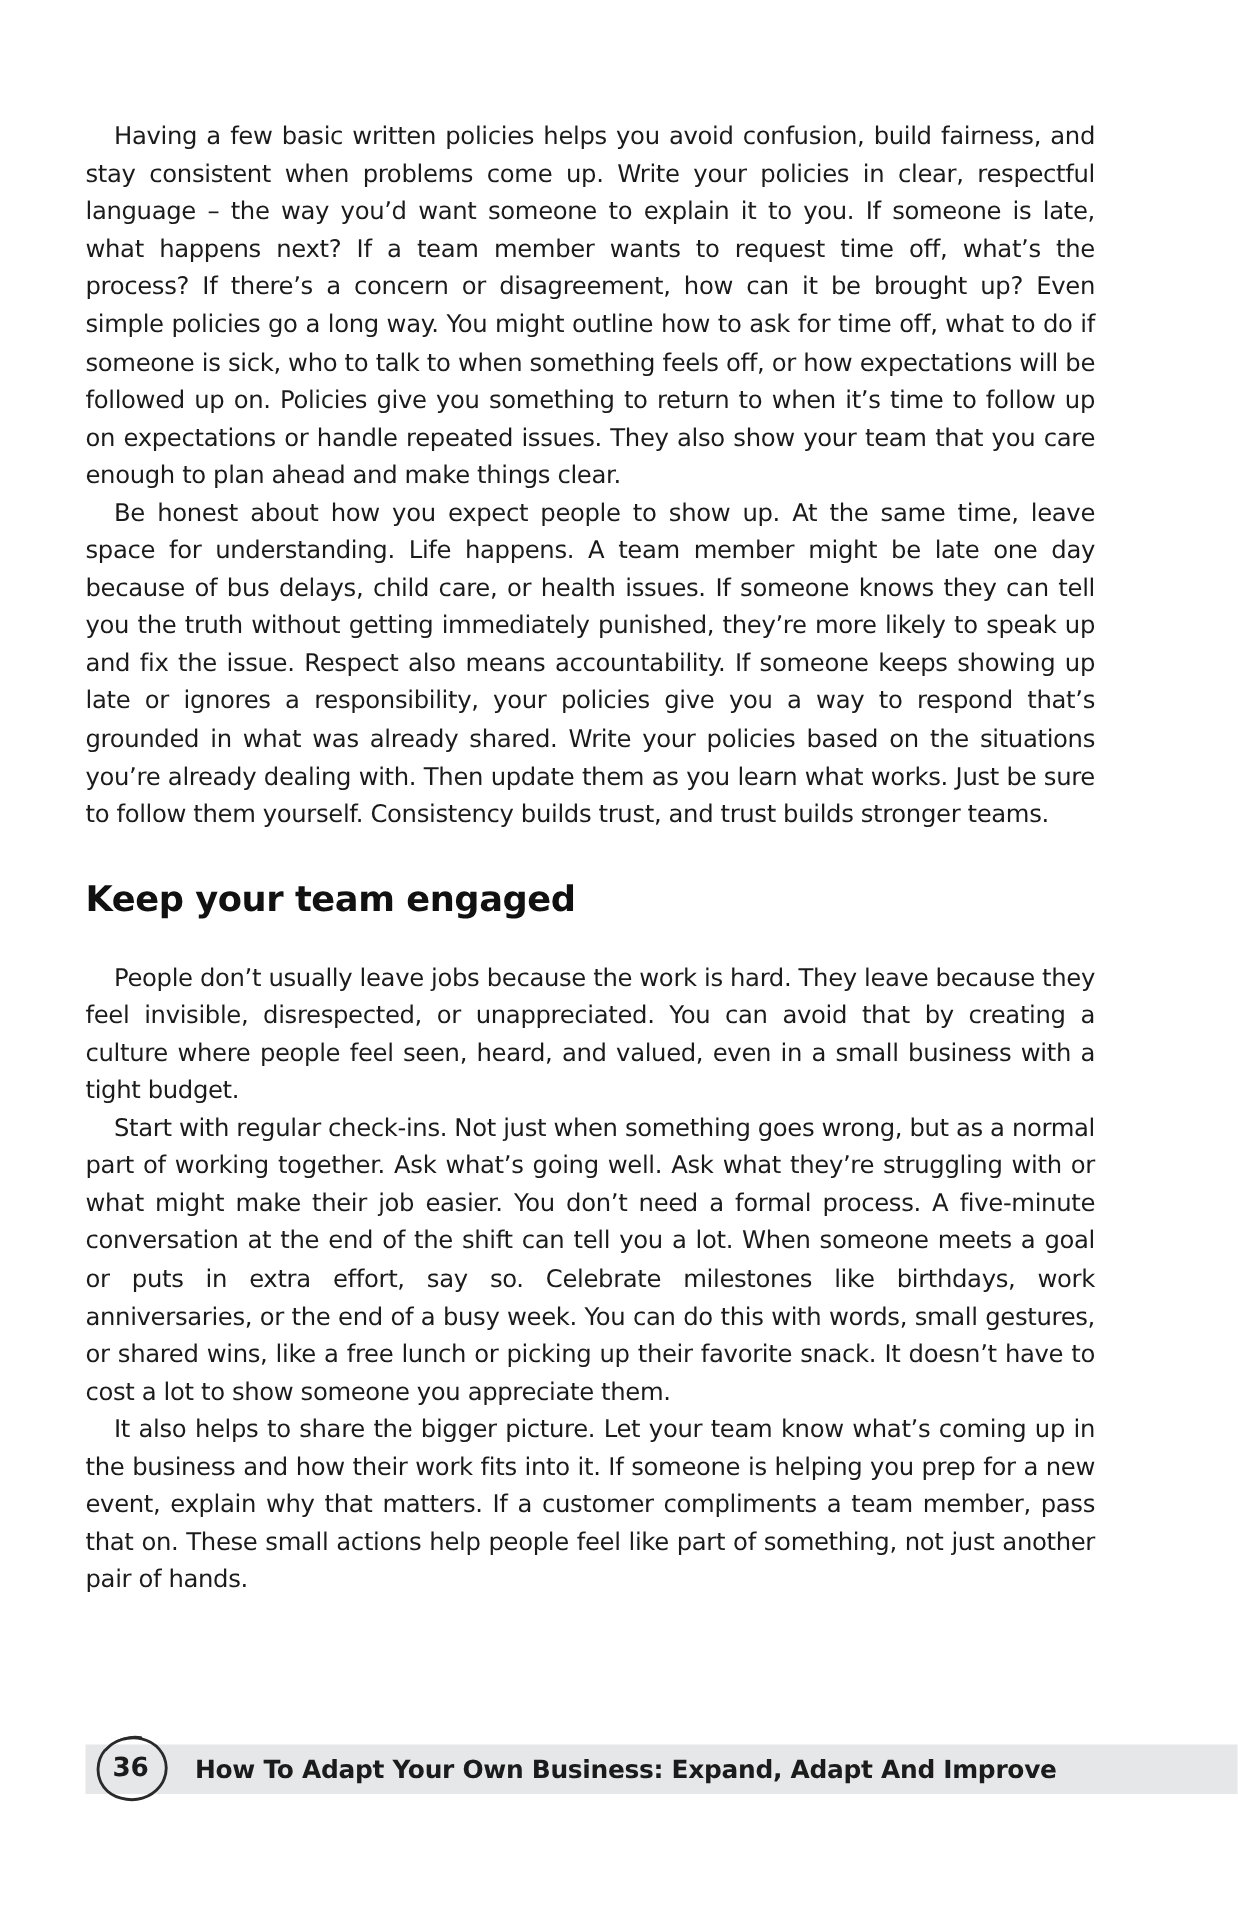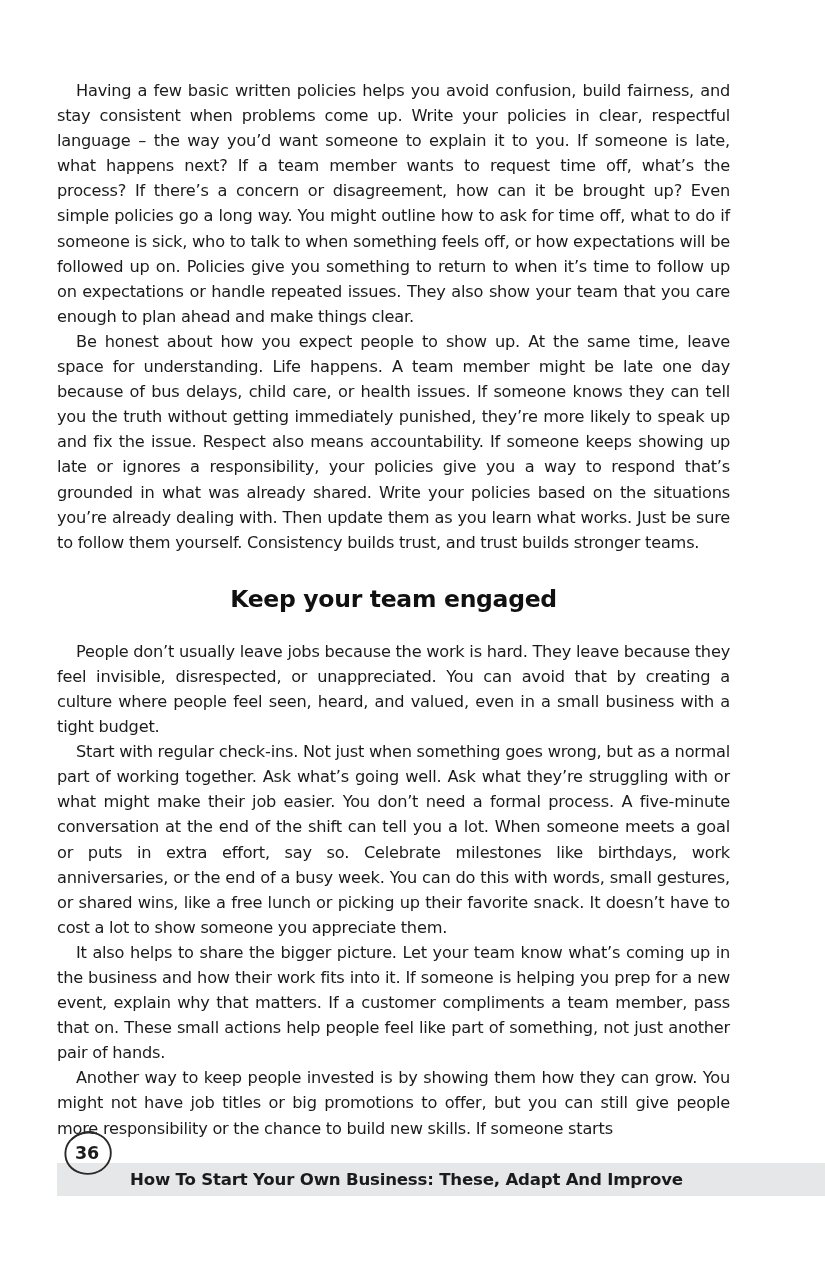--- a/index.html
+++ b/index.html
@@ -53,7 +53,7 @@
     font-size: 23.5px;
     font-weight: bold;
     letter-spacing: -0.3px;
-    text-align: center;
+    text-align: left;
     color: #111111;
     padding-top: 30px;
     padding-bottom: 26px;

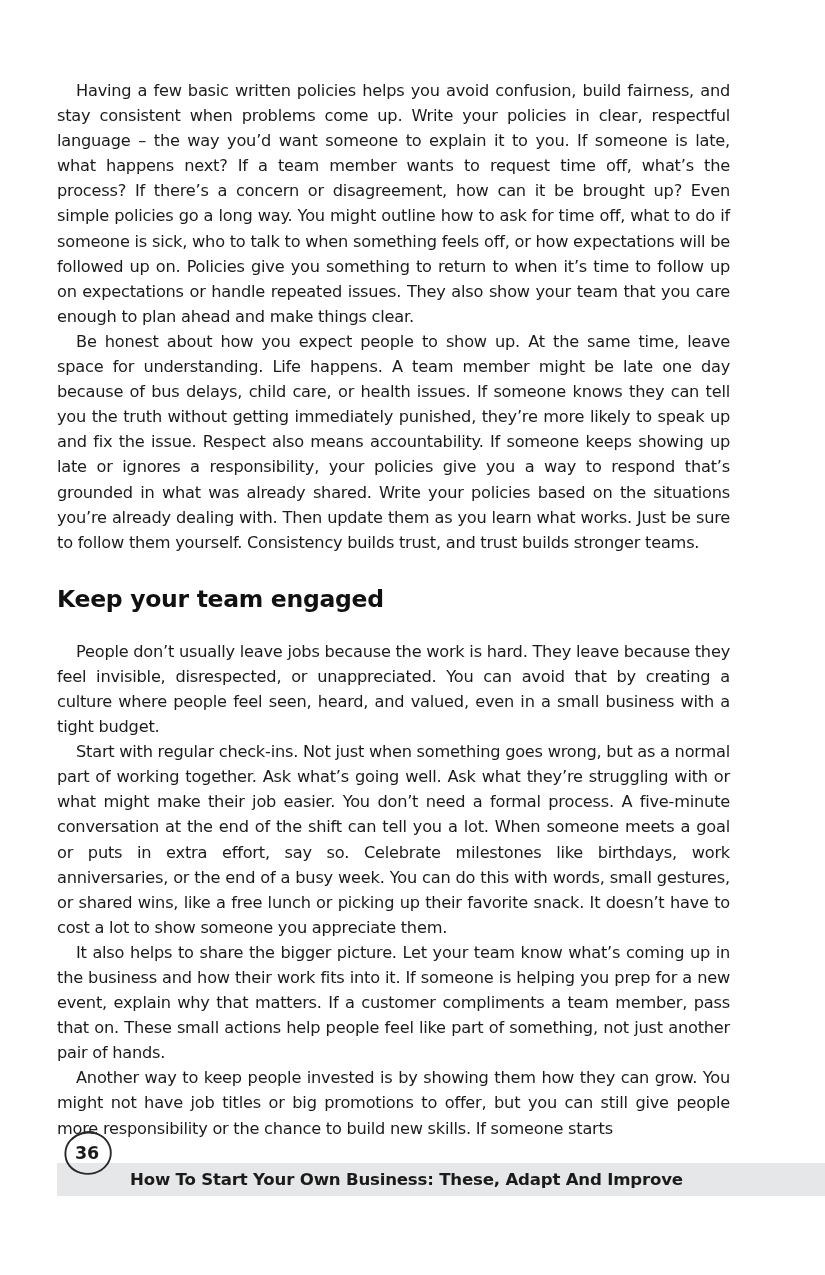--- a/index.html
+++ b/index.html
@@ -135,7 +135,6 @@
 
     <p class="body-par">It also helps to share the bigger picture. Let your team know what’s coming up in the business and how their work fits into it. If someone is helping you prep for a new event, explain why that matters. If a customer compliments a team member, pass that on. These small actions help people feel like part of something, not just another pair of hands.</p>
 
-    <p class="body-par">Another way to keep people invested is by showing them how they can grow. You might not have job titles or big promotions to offer, but you can still give people more responsibility or the chance to build new skills. If someone starts</p>
 
   </div>
 

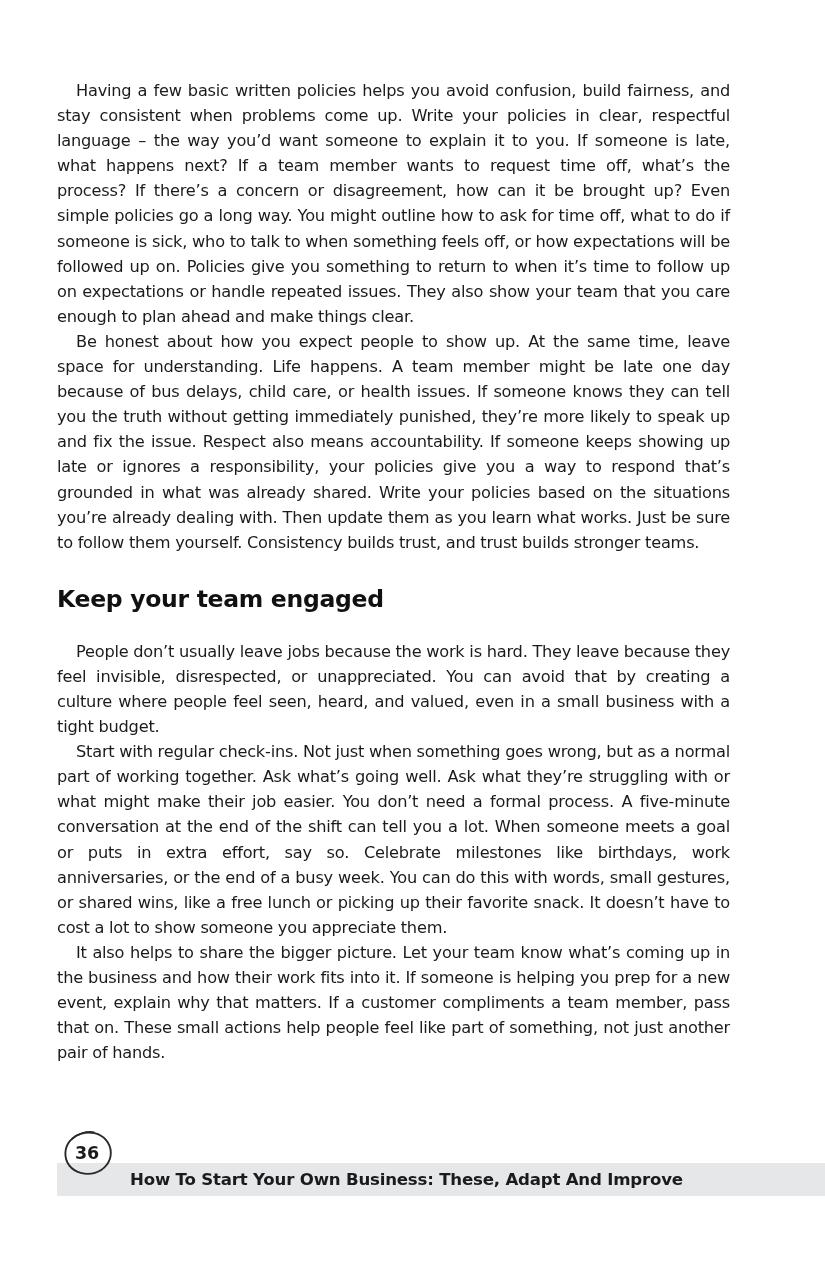--- a/index.html
+++ b/index.html
@@ -86,7 +86,7 @@
   .page-number-badge {
     position: absolute;
     left: 59px;
-    top: 1128px;
+    top: 1154px;
     width: 56px;
     height: 50px;
   }

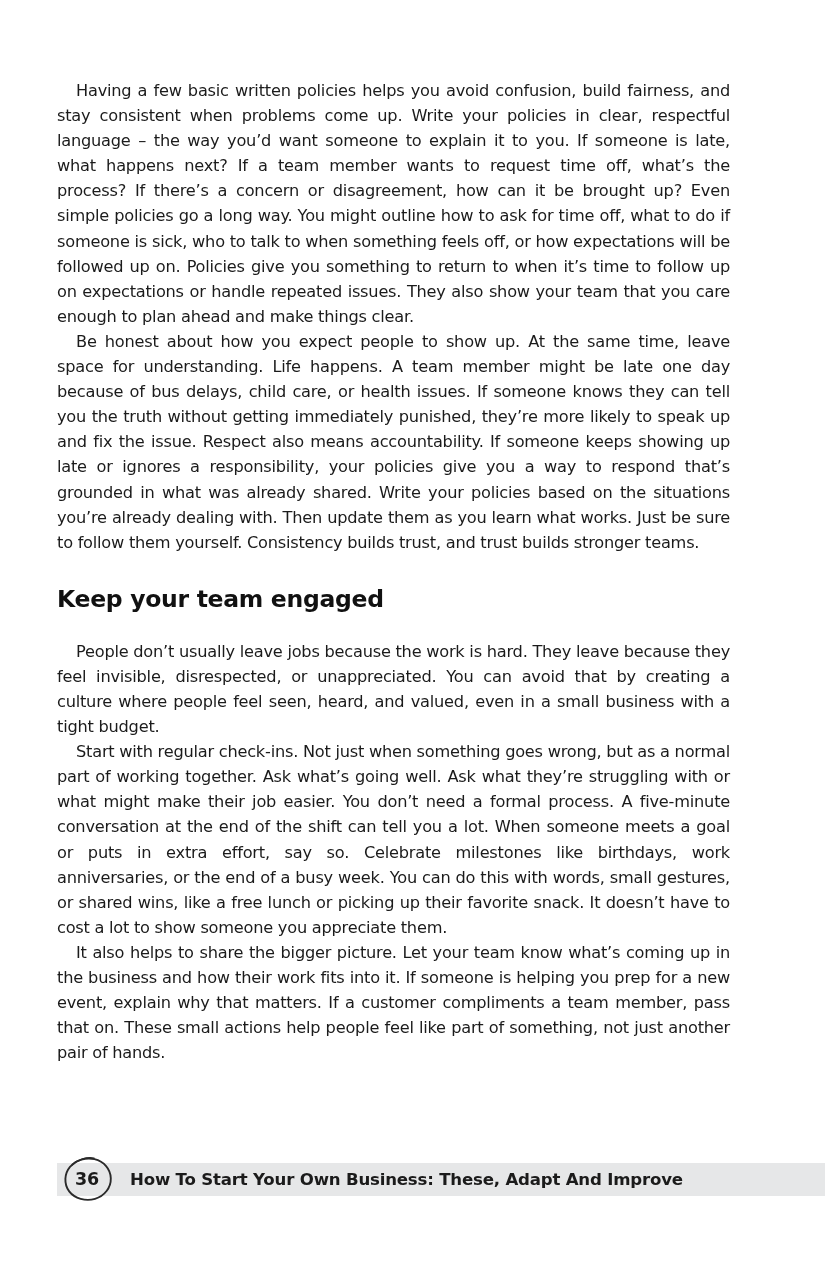--- a/index.html
+++ b/index.html
@@ -139,7 +139,7 @@
   </div>
 
   <div class="footer">
-    <div class="footer-title">How To Start Your Own Business: These, Adapt And Improve</div>
+    <div class="footer-title">How To Adapt Your Own Business: Expand, Adapt And Improve</div>
   </div>
 
   <div class="page-number-badge">

